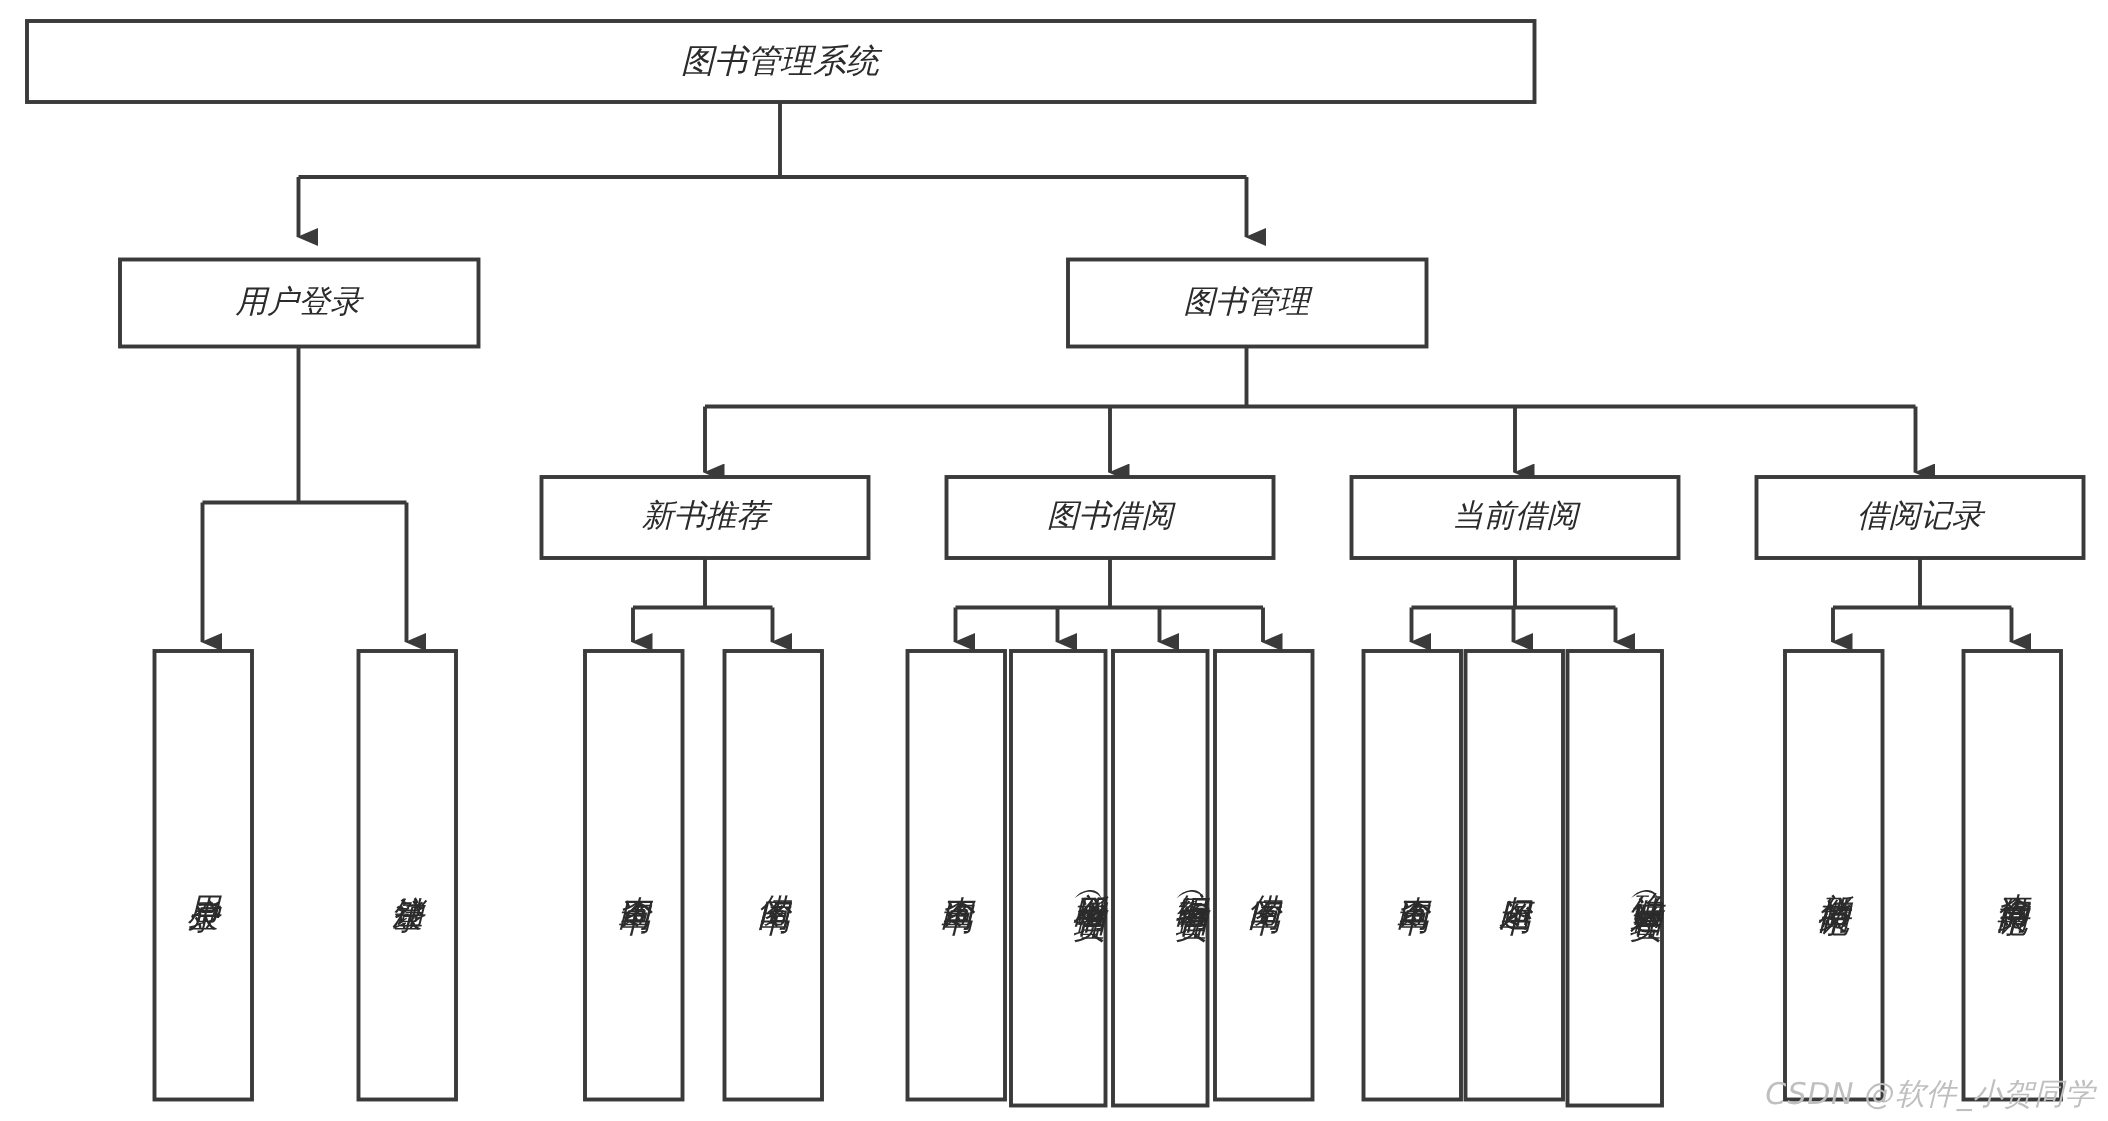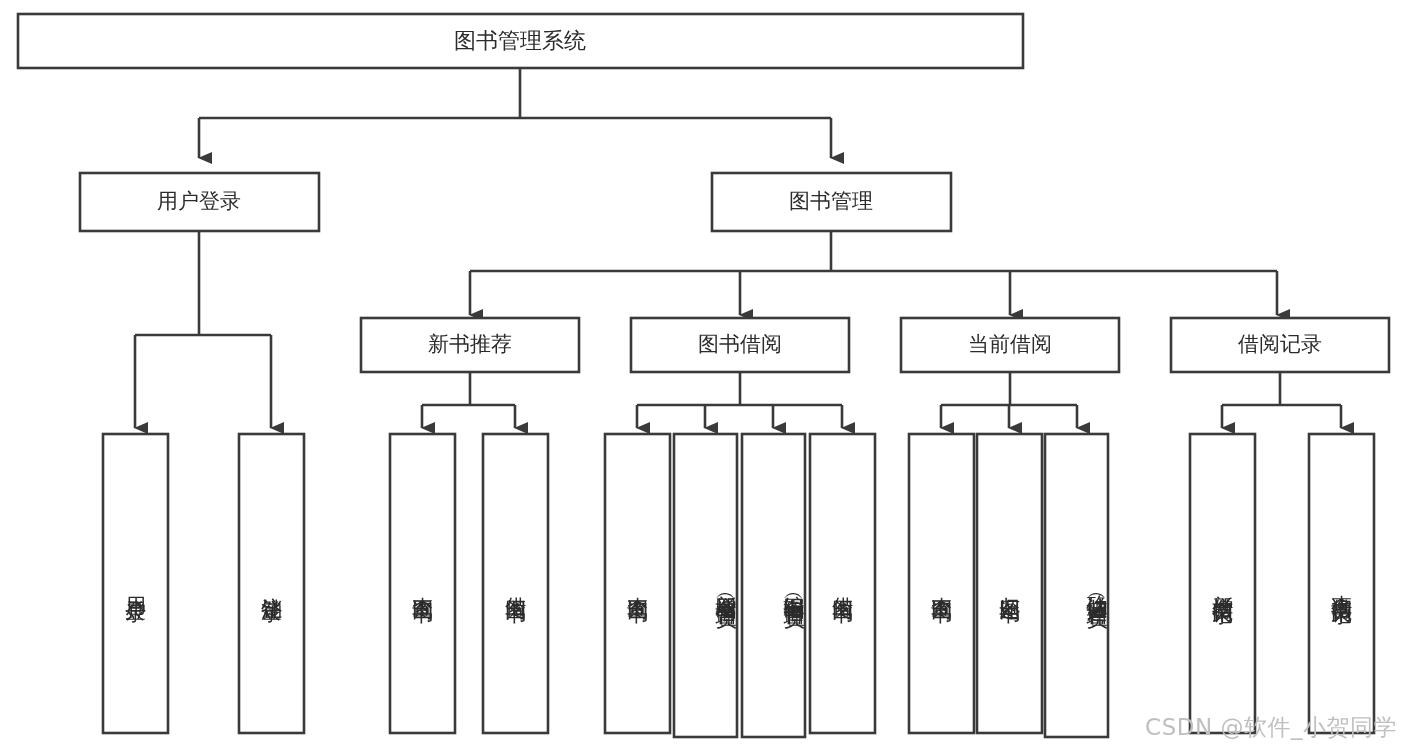--- a/index.html
+++ b/index.html
@@ -8,7 +8,7 @@
     font-family:"DejaVu Sans","Liberation Sans",sans-serif;
     width:1405px;height:747px;overflow:hidden;position:relative;
   }
-  #diagram-root{position:relative;width:1405px;height:747px;background:#fff;}
+  #diagram-root{position:relative;width:1405px;height:747px;background:#fff;font-style:italic;}
   svg#tree{position:absolute;left:0;top:0;width:1405px;height:747px;display:block;}
 
   .node-box{

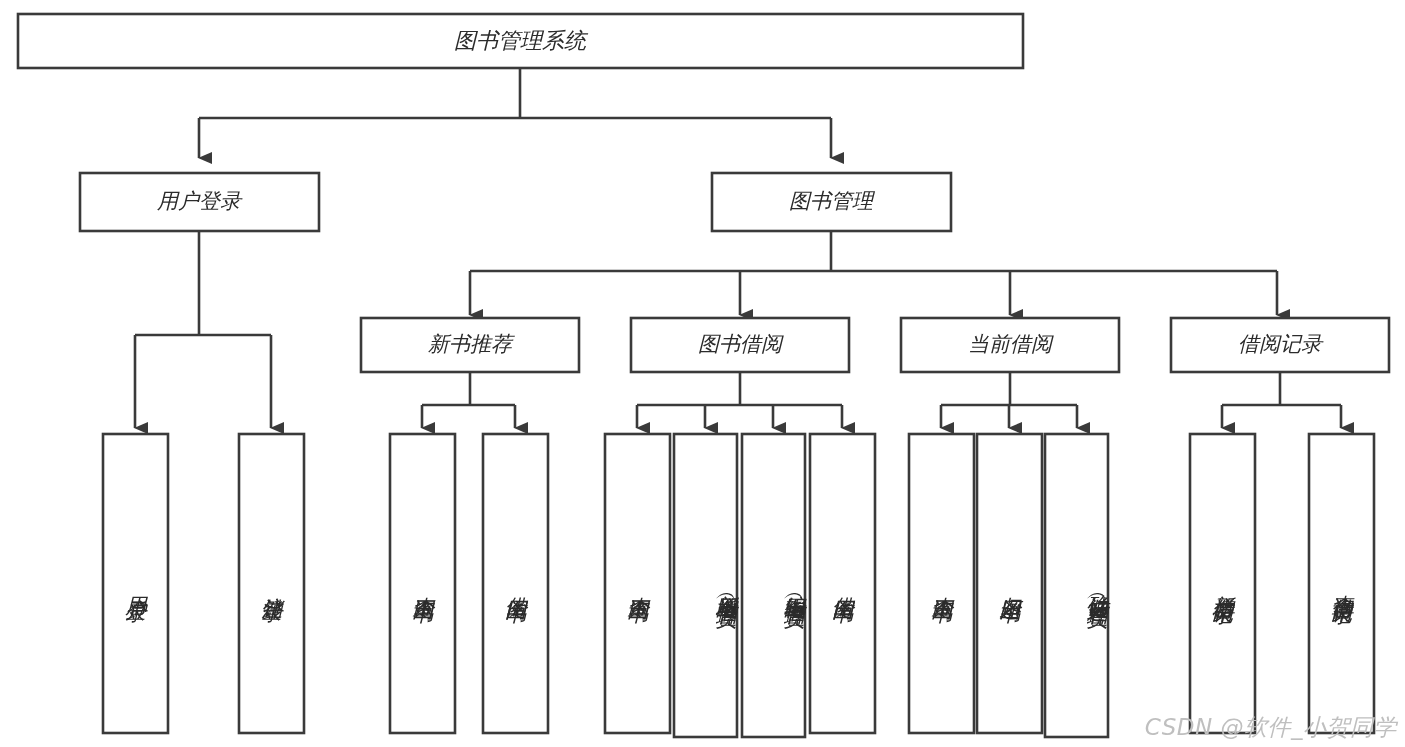--- a/index.html
+++ b/index.html
@@ -58,7 +58,7 @@
     right:8px;
     bottom:4px;
     font-family:"DejaVu Sans","Liberation Sans",sans-serif;
-    font-size:23px;
+    font-size:20px;
     color:#bfbfbf;
     letter-spacing:0.5px;
     white-space:nowrap;

